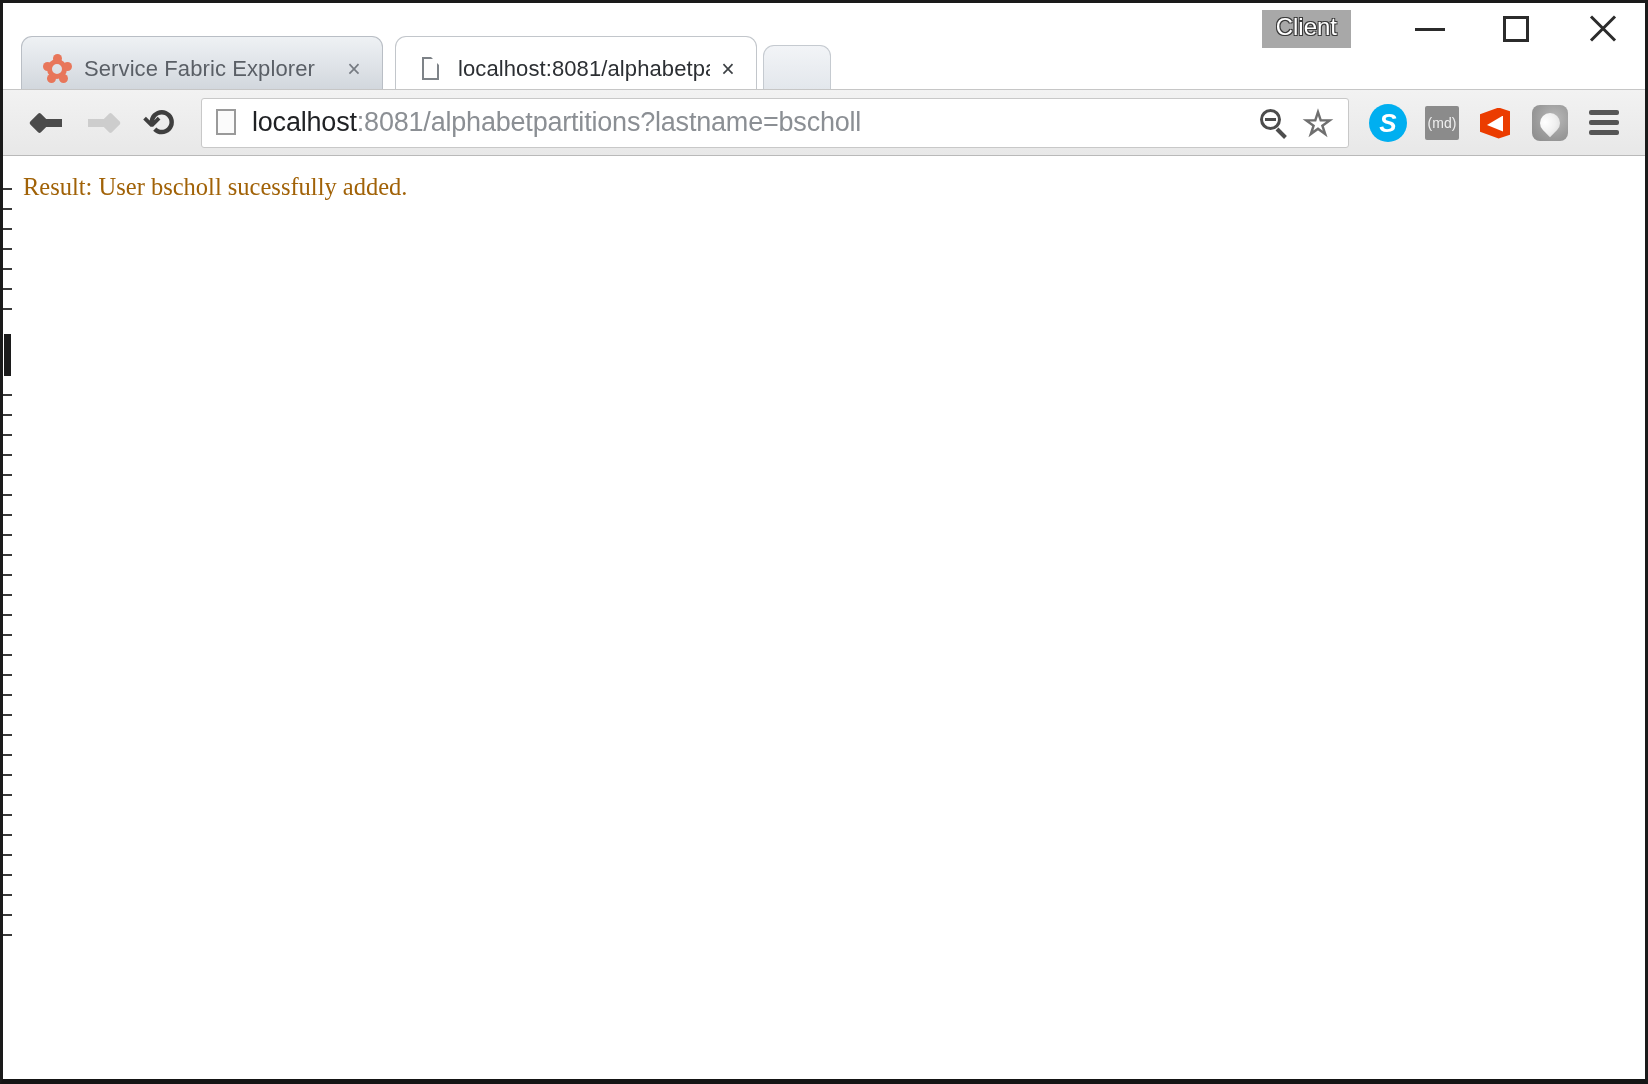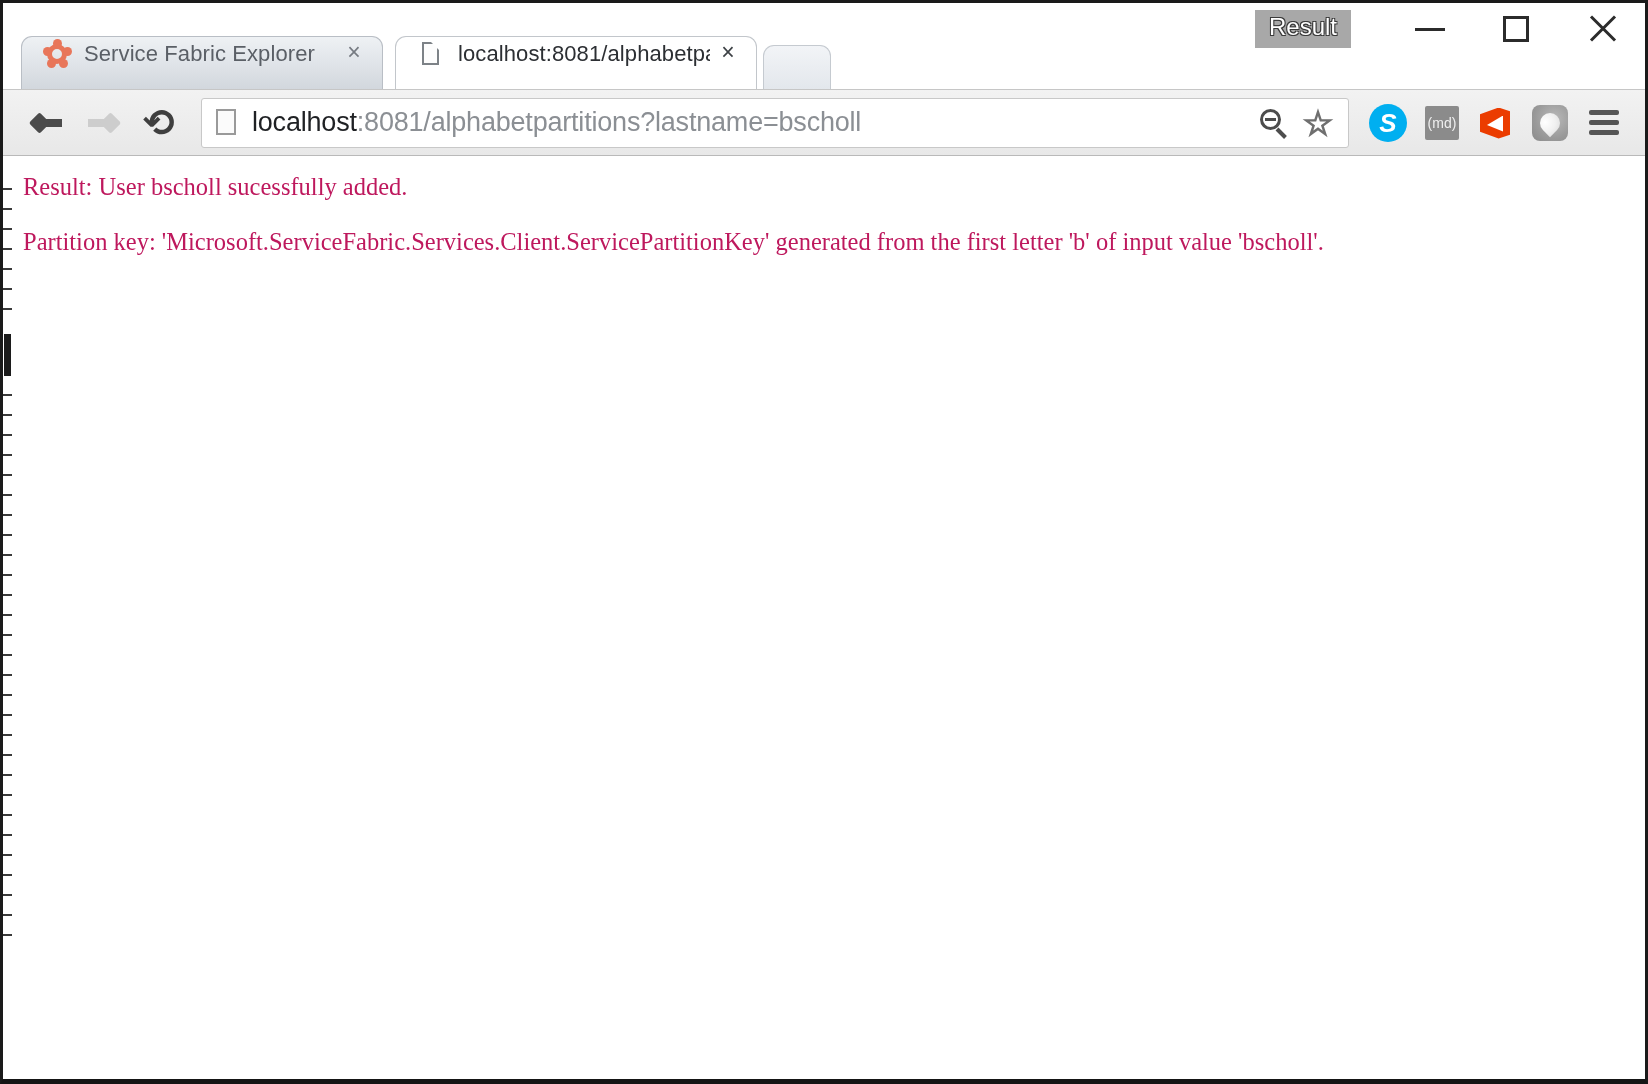--- a/index.html
+++ b/index.html
@@ -524,7 +524,7 @@
     </div>
 
     <div class="win-controls">
-      <span class="profile-chip">Result</span>
+      <span class="profile-chip">Client</span>
       <span class="win-btn">
         <span class="ctl-min"></span>
       </span>

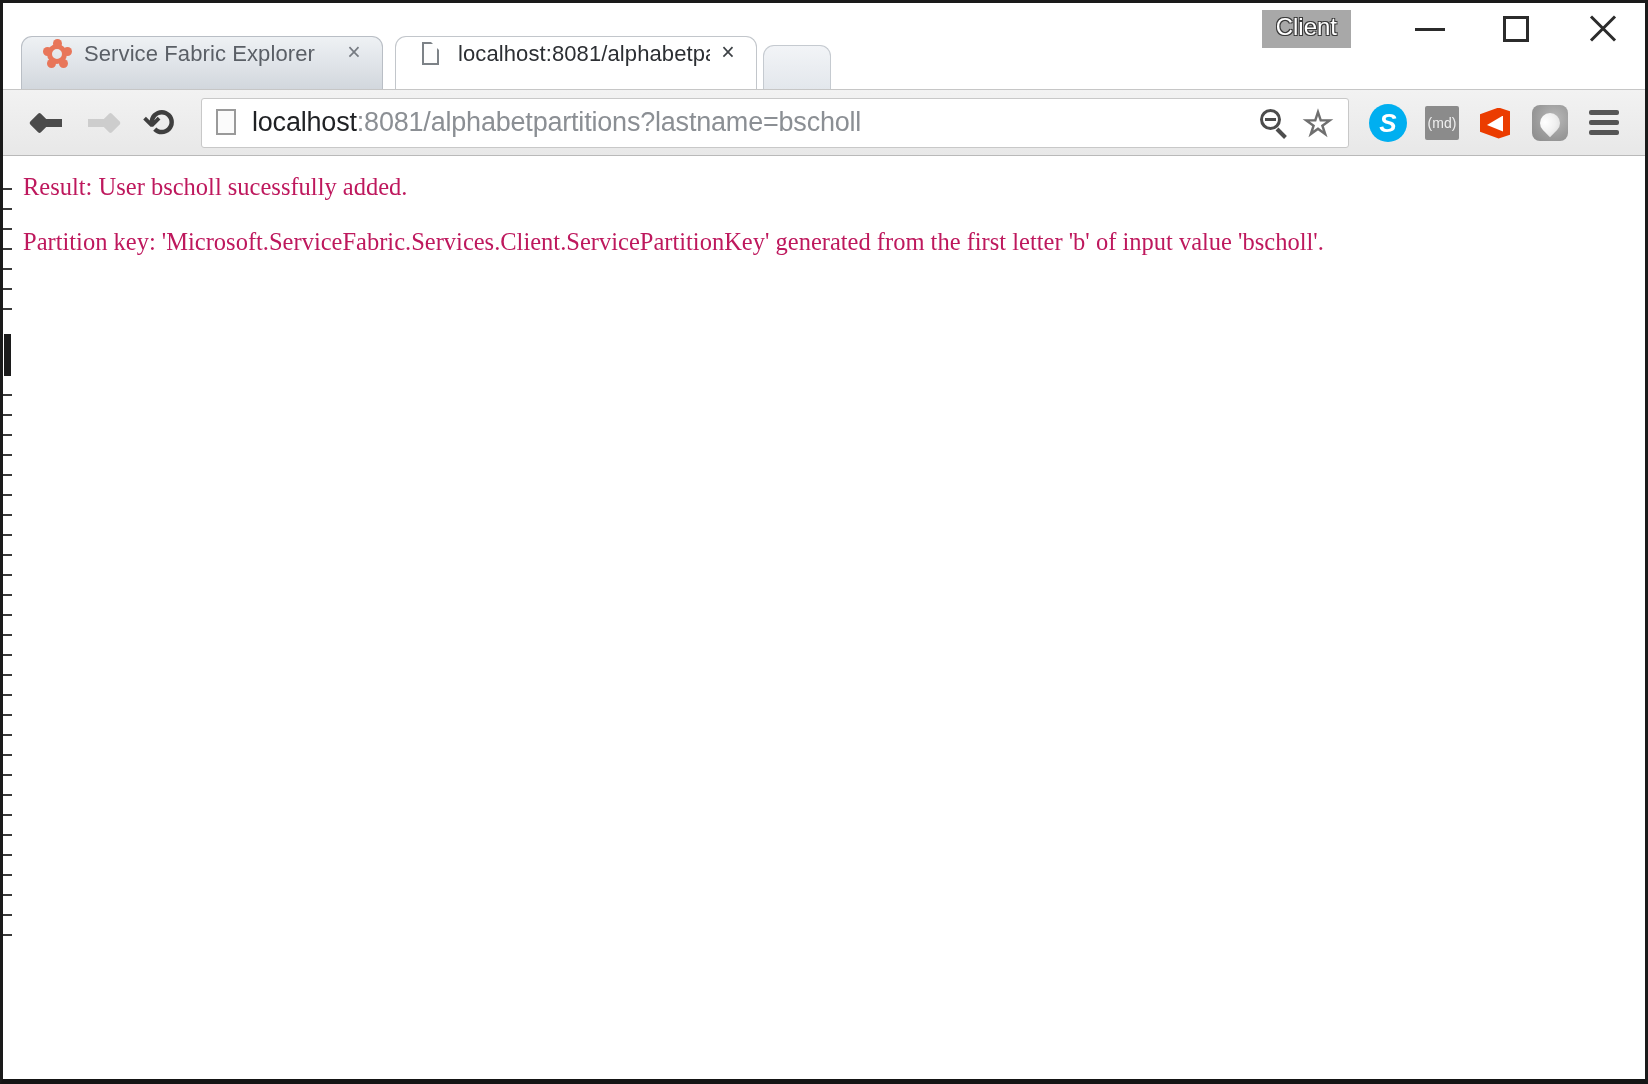--- a/index.html
+++ b/index.html
@@ -49,8 +49,8 @@
     height: 53px;
     box-sizing: border-box;
     display: flex;
-    align-items: flex-start;
-    padding: 4px 0 0 22px;
+    align-items: center;
+    padding: 12px 0 0 22px;
     border-top-left-radius: 11px;
     border-top-right-radius: 11px;
   }

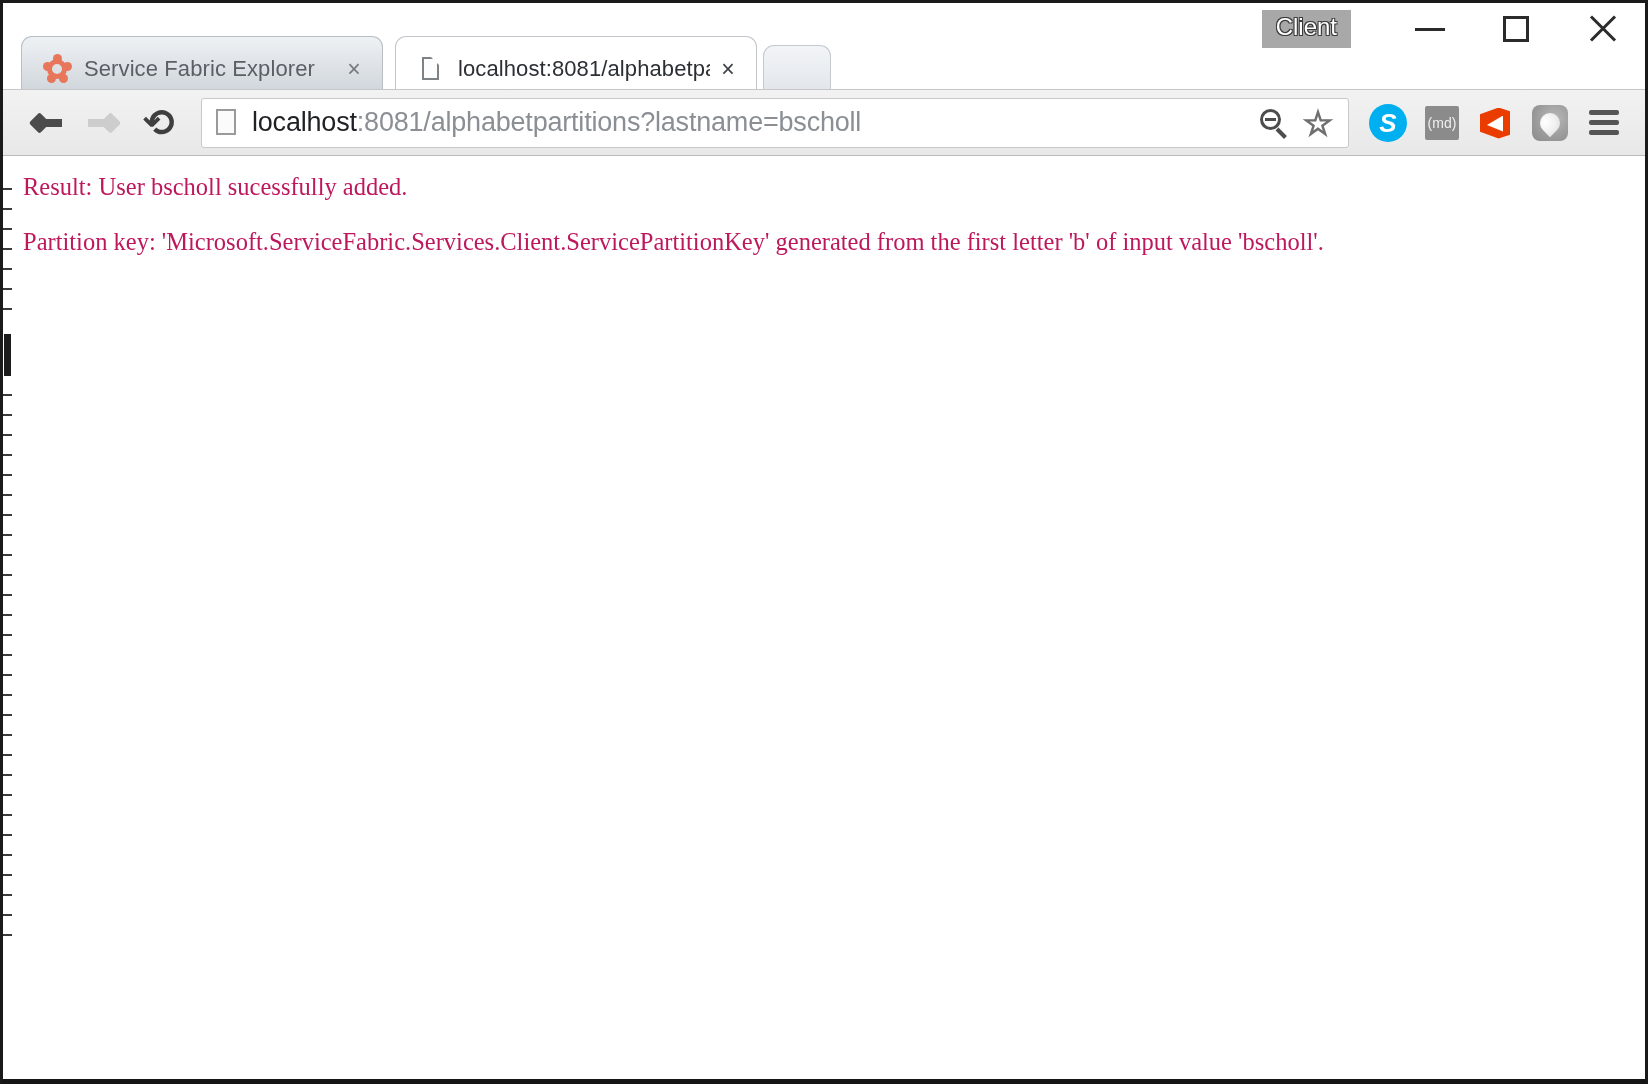--- a/index.html
+++ b/index.html
@@ -457,7 +457,7 @@
   .page-text {
     font-family: "Liberation Serif", "DejaVu Serif", serif;
     font-size: 24.5px;
-    color: #be185d;
+    color: #a16207;
     line-height: 29px;
     white-space: nowrap;
   }

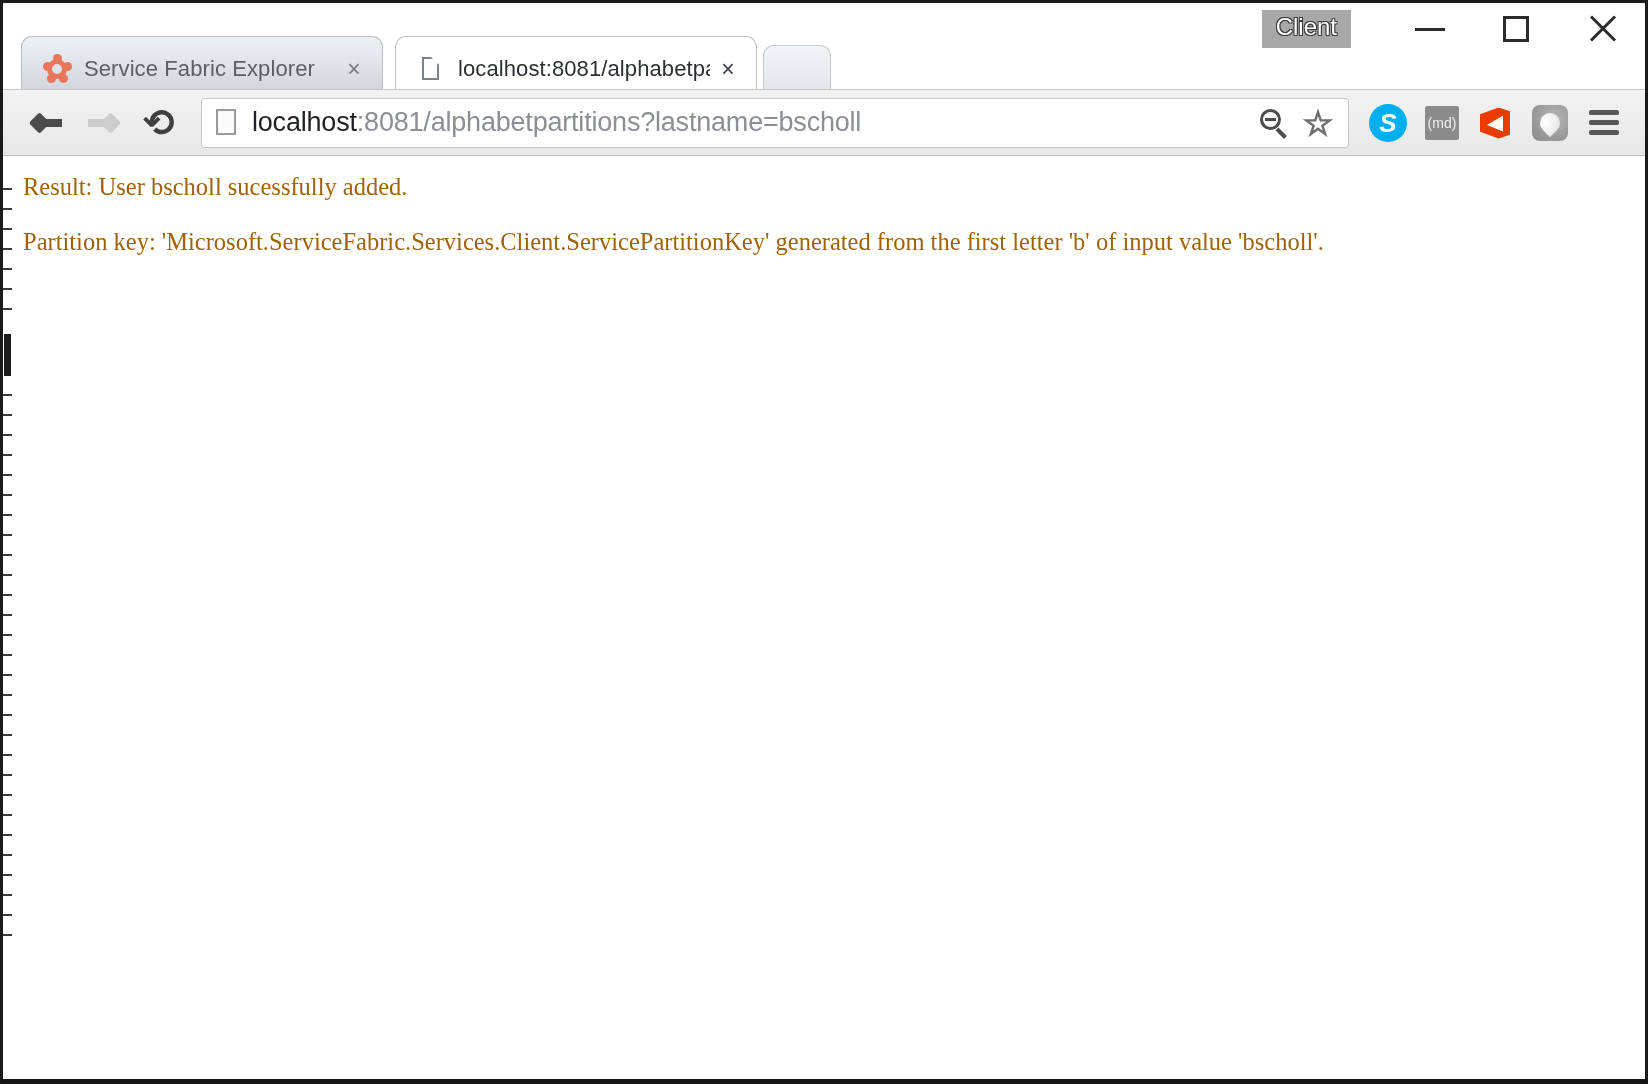--- a/index.html
+++ b/index.html
@@ -638,7 +638,6 @@
     <div class="page-text">
       <div>Result: User bscholl sucessfully added.</div>
       <div class="blank-line"></div>
-      <div>Partition key: 'Microsoft.ServiceFabric.Services.Client.ServicePartitionKey' generated from the first letter 'b' of input value 'bscholl'.</div>
     </div>
   </div>
 

